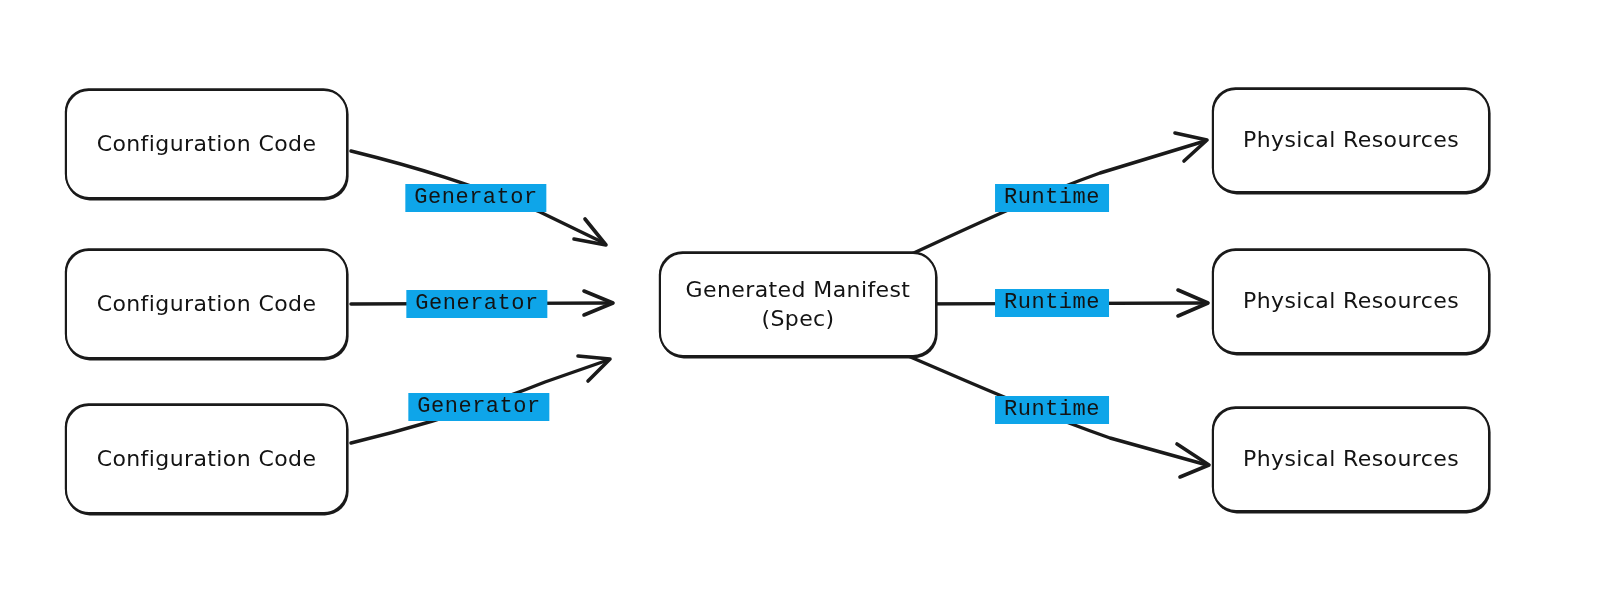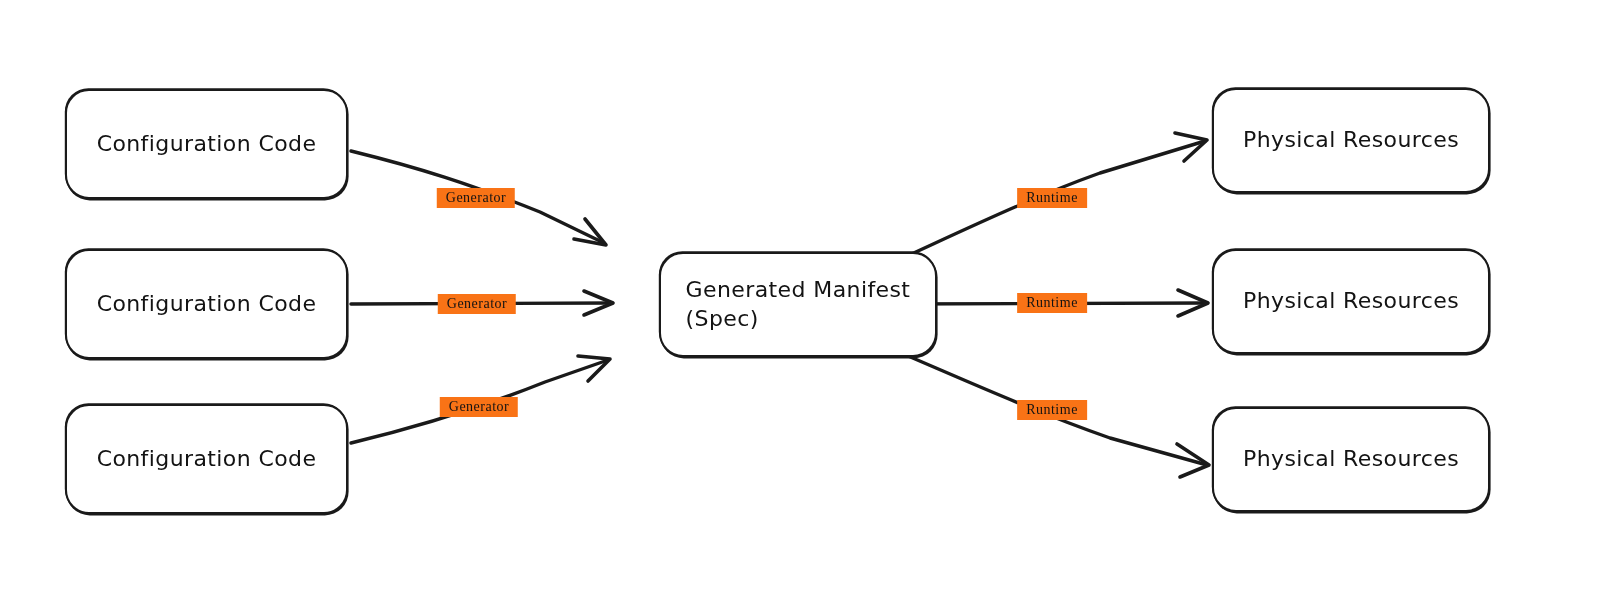--- a/index.html
+++ b/index.html
@@ -35,6 +35,7 @@
     display: flex;
     align-items: center;
     justify-content: center;
+    text-align: center;
     color: #131313;
     font-family: "DejaVu Sans", sans-serif;
     font-size: 22px;

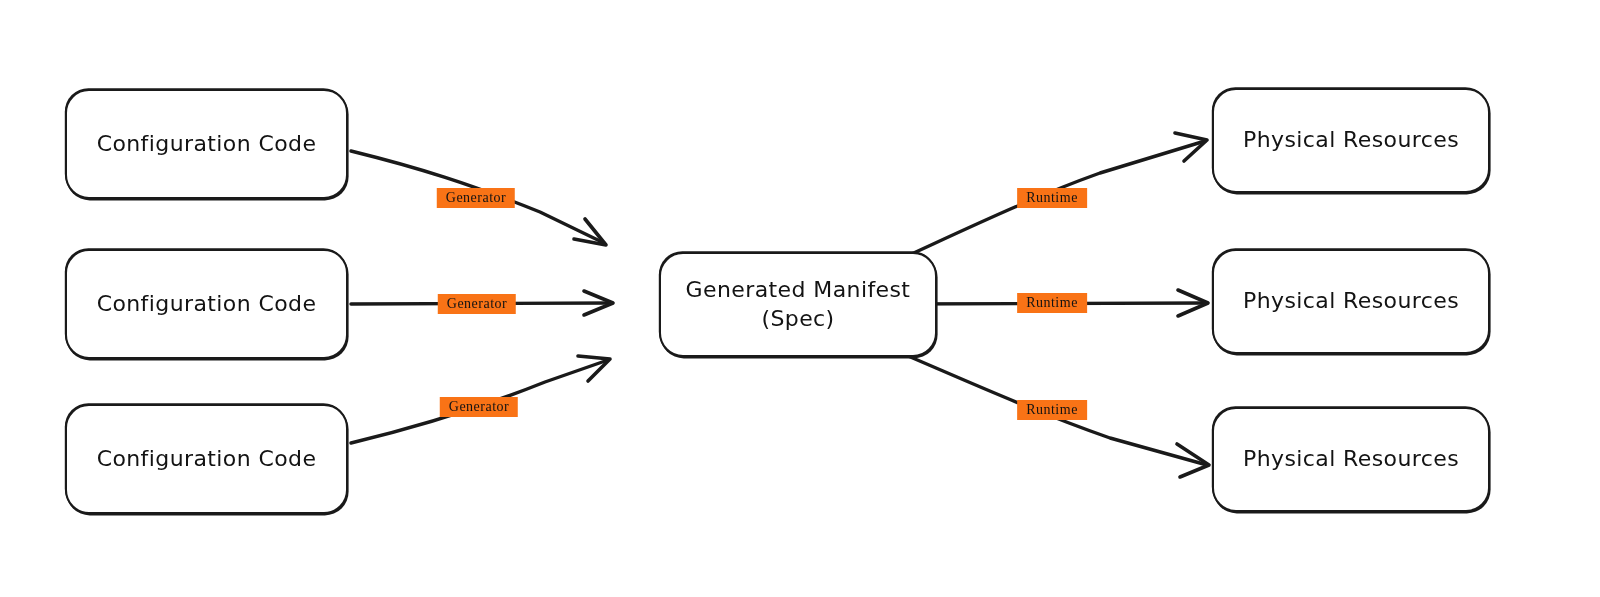--- a/index.html
+++ b/index.html
@@ -53,10 +53,10 @@
   .edge-label {
     position: absolute;
     z-index: 4;
-    background: #f97316;
+    background: #0ea5e9;
     color: #131313;
-    font-family: Liberation Serif, serif;
-    font-size: 14px;
+    font-family: Liberation Mono, monospace;
+    font-size: 22px;
     letter-spacing: 0.5px;
     line-height: 1;
     padding: 3px 9px;

